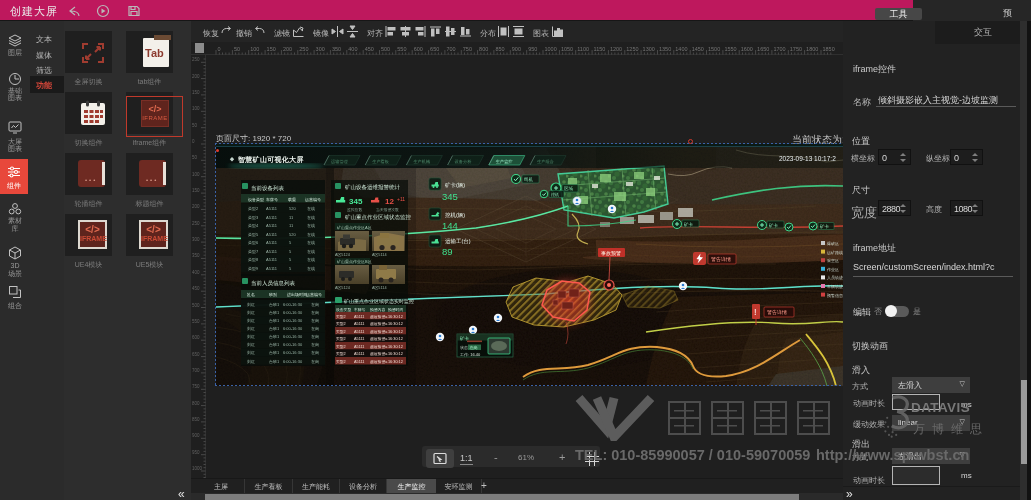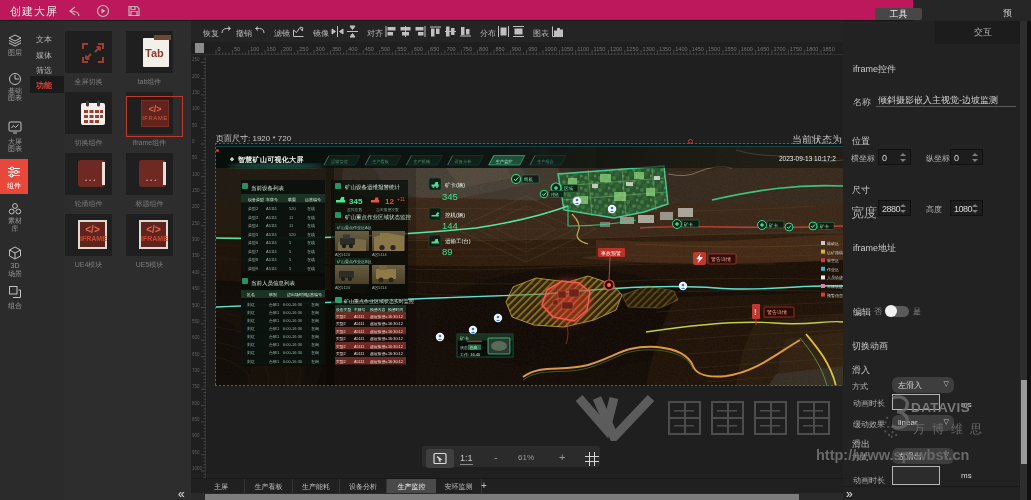--- a/index.html
+++ b/index.html
@@ -1309,6 +1309,9 @@
         <span>1080</span>
       </div>
   <div class="abs" style="left:10px;top:221px;font-size:9px;color:#cccccc;">iframe地址</div>
+  <div class="abs" style="left:10px;top:236px;width:160px;height:20px;border-bottom:1px solid #5a5a5a;">
+    <div style="font-size:9px;color:#d8d8d8;margin-top:5px;white-space:nowrap;overflow:hidden;">Screen/customScreen/index.html?c</div>
+  </div>
   <div class="abs" style="left:10px;top:285px;font-size:9px;color:#cccccc;">编辑</div>
   <div class="abs" style="left:31px;top:285px;font-size:8px;color:#8a8a8a;">否</div>
   <div class="abs" style="left:42px;top:285px;width:24px;height:11px;background:#5a5a5a;border-radius:6px;"></div>

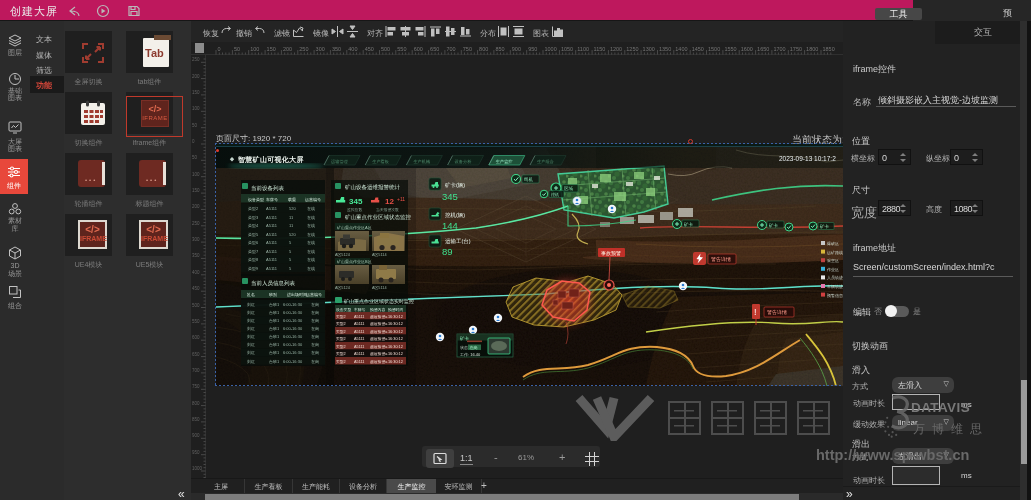--- a/index.html
+++ b/index.html
@@ -10,7 +10,7 @@
 .spin span{display:block;font-size:9px;color:#d8d8d8;margin:3px 0 0 3px;letter-spacing:-0.5px;}
 .spin:after{content:"";position:absolute;right:4px;top:3px;border-left:3px solid transparent;border-right:3px solid transparent;border-bottom:3.5px solid #7e7e7e;}
 .spin:before{content:"";position:absolute;right:4px;top:9px;border-left:3px solid transparent;border-right:3px solid transparent;border-top:3.5px solid #7e7e7e;}
-.sel{width:62px;height:16px;background:#3e3e3e;border-radius:6px;}
+.sel{width:78px;height:16px;background:#3e3e3e;}
 .sel span{display:block;font-size:8px;color:#d8d8d8;margin:3px 0 0 6px;}
 .sel i{position:absolute;right:5px;top:3px;font-size:7px;color:#c5c5c5;font-style:normal;}
 .wmc{width:33px;height:34px;opacity:.62;border:2px solid #6a6a6a;background:

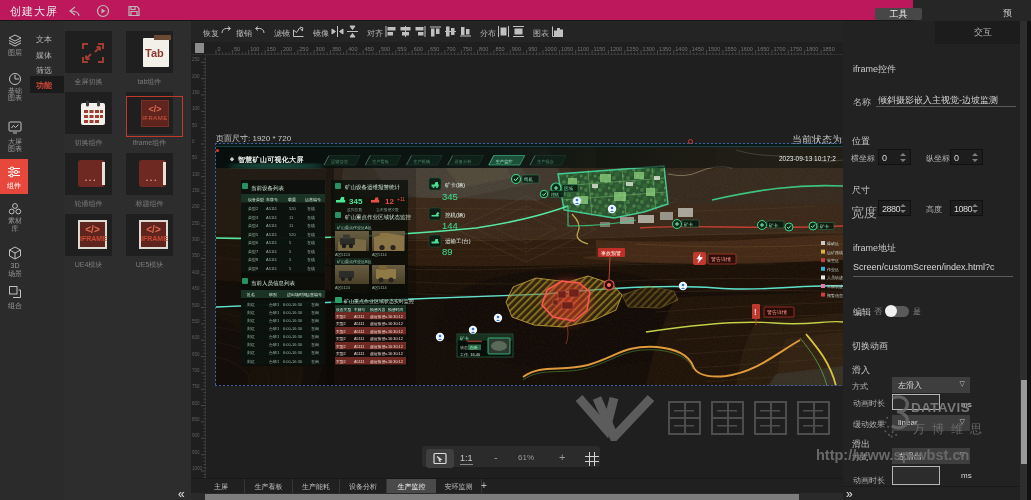--- a/index.html
+++ b/index.html
@@ -1262,6 +1262,7 @@
   <div class="abs wmc" style="left:711px;top:401px;"></div>
   <div class="abs wmc" style="left:754px;top:401px;"></div>
   <div class="abs wmc" style="left:797px;top:401px;"></div>
+  <div class="abs" style="left:575px;top:447px;font-size:14.5px;font-weight:bold;color:#696969;white-space:nowrap;">TEL: 010-85990057 / 010-59070059</div>
   <div class="abs" style="left:816px;top:447px;font-size:14.5px;font-weight:bold;color:#696969;white-space:nowrap;">http://www.sp-wbst.cn</div>
 
   <svg class="abs" style="left:880px;top:392px;opacity:.85" width="36" height="48" viewBox="0 0 40 52" fill="none">

